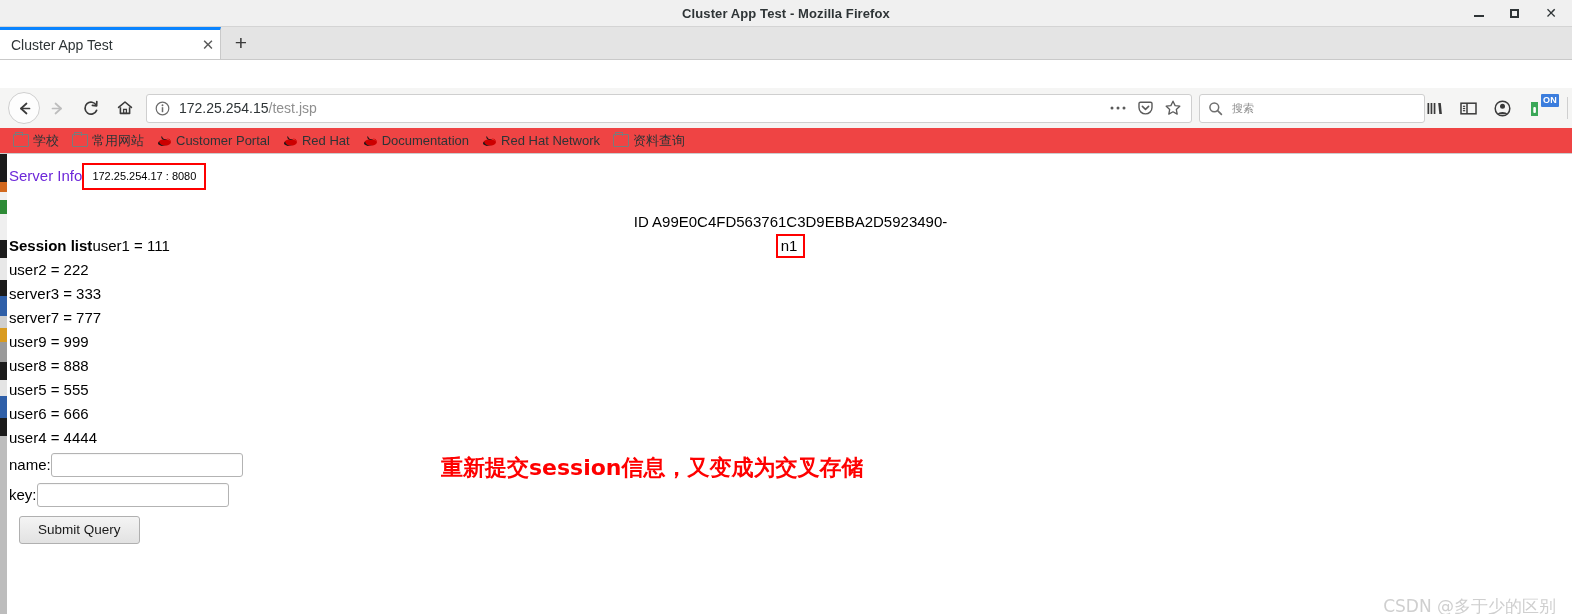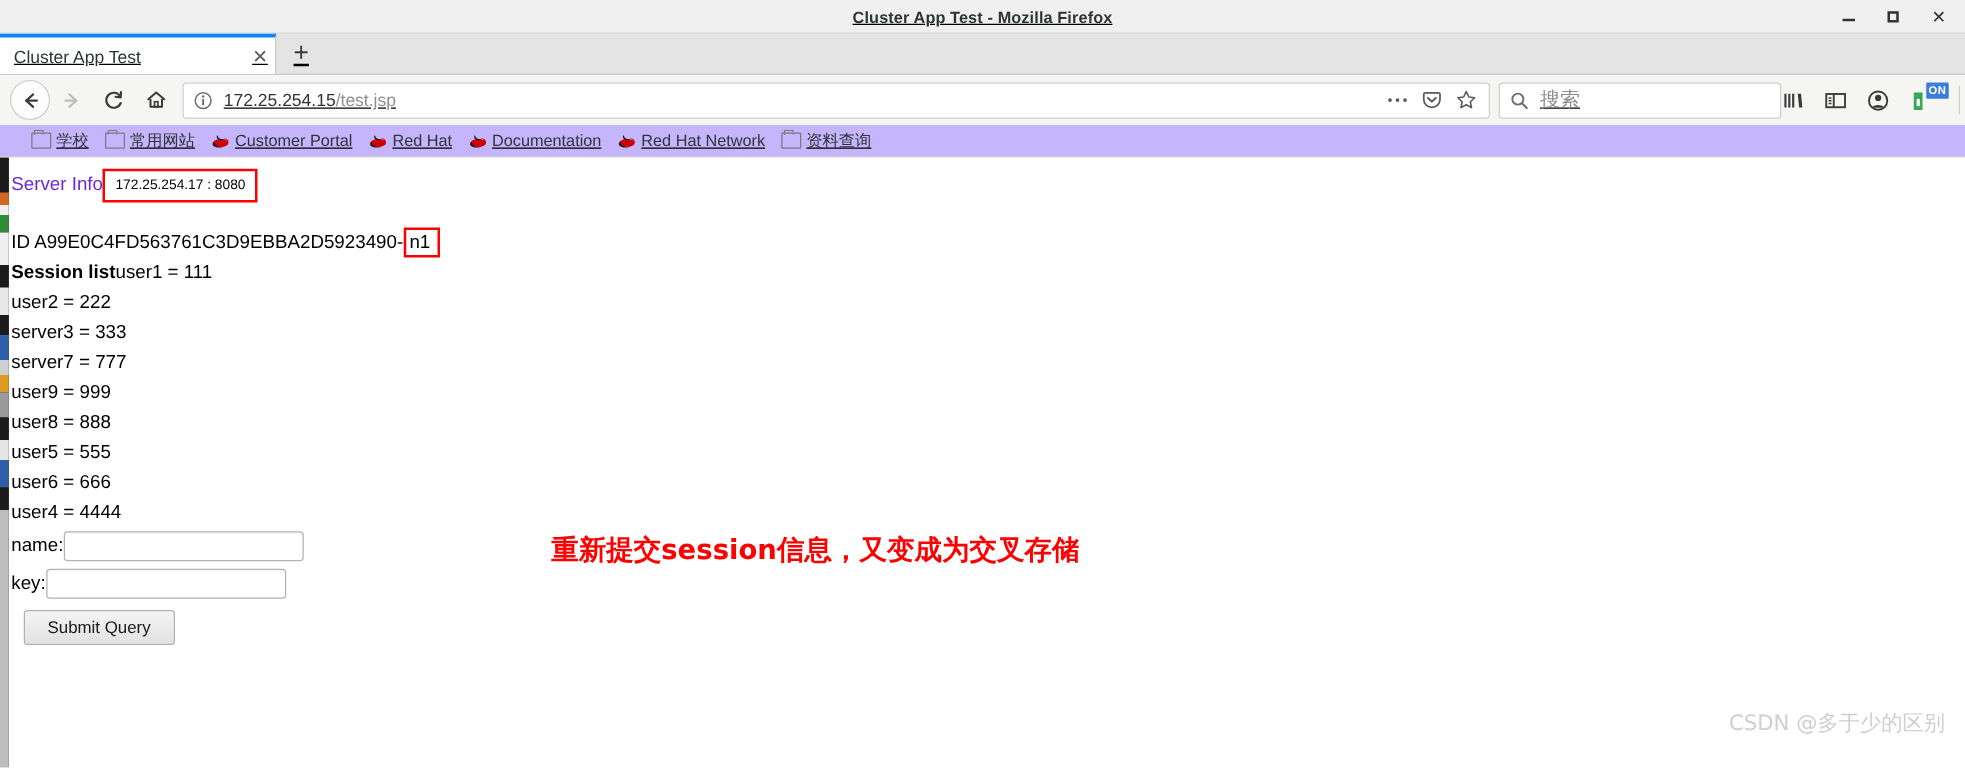--- a/index.html
+++ b/index.html
@@ -21,7 +21,6 @@
     height: 458px;
     background: #ffffff;
     box-sizing: border-box;
-    text-decoration: underline;
   }
 
   

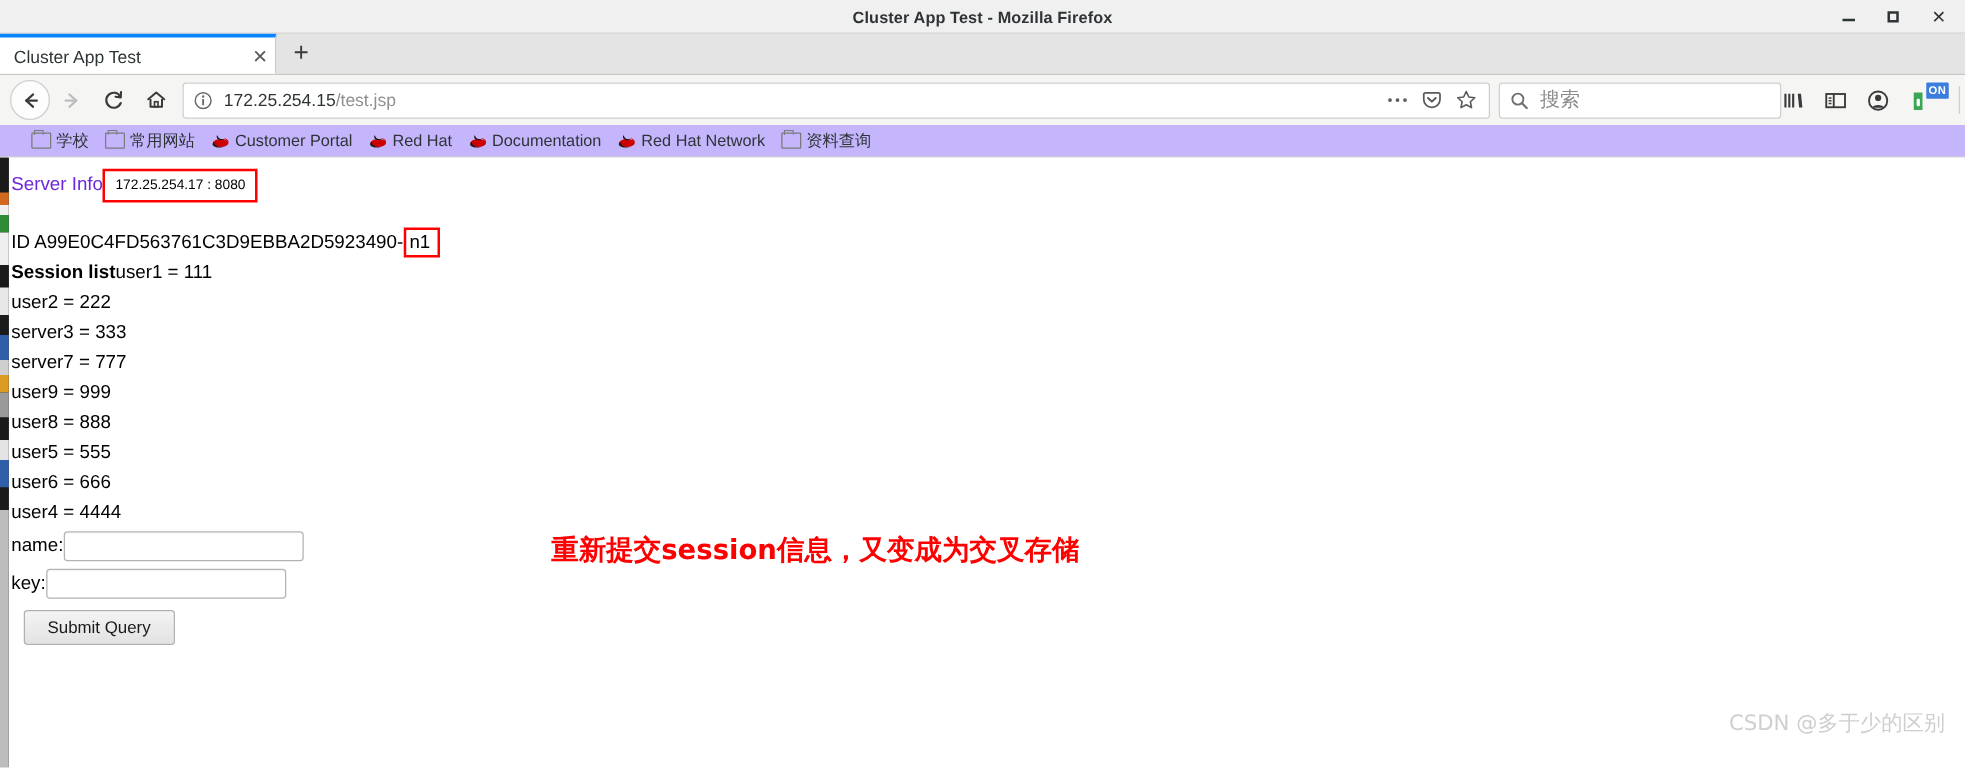--- a/index.html
+++ b/index.html
@@ -136,6 +136,7 @@
     display: flex;
     align-items: center;
     box-sizing: border-box;
+    margin-top: 28px;
   }
   .nav-btn {
     width: 34px;

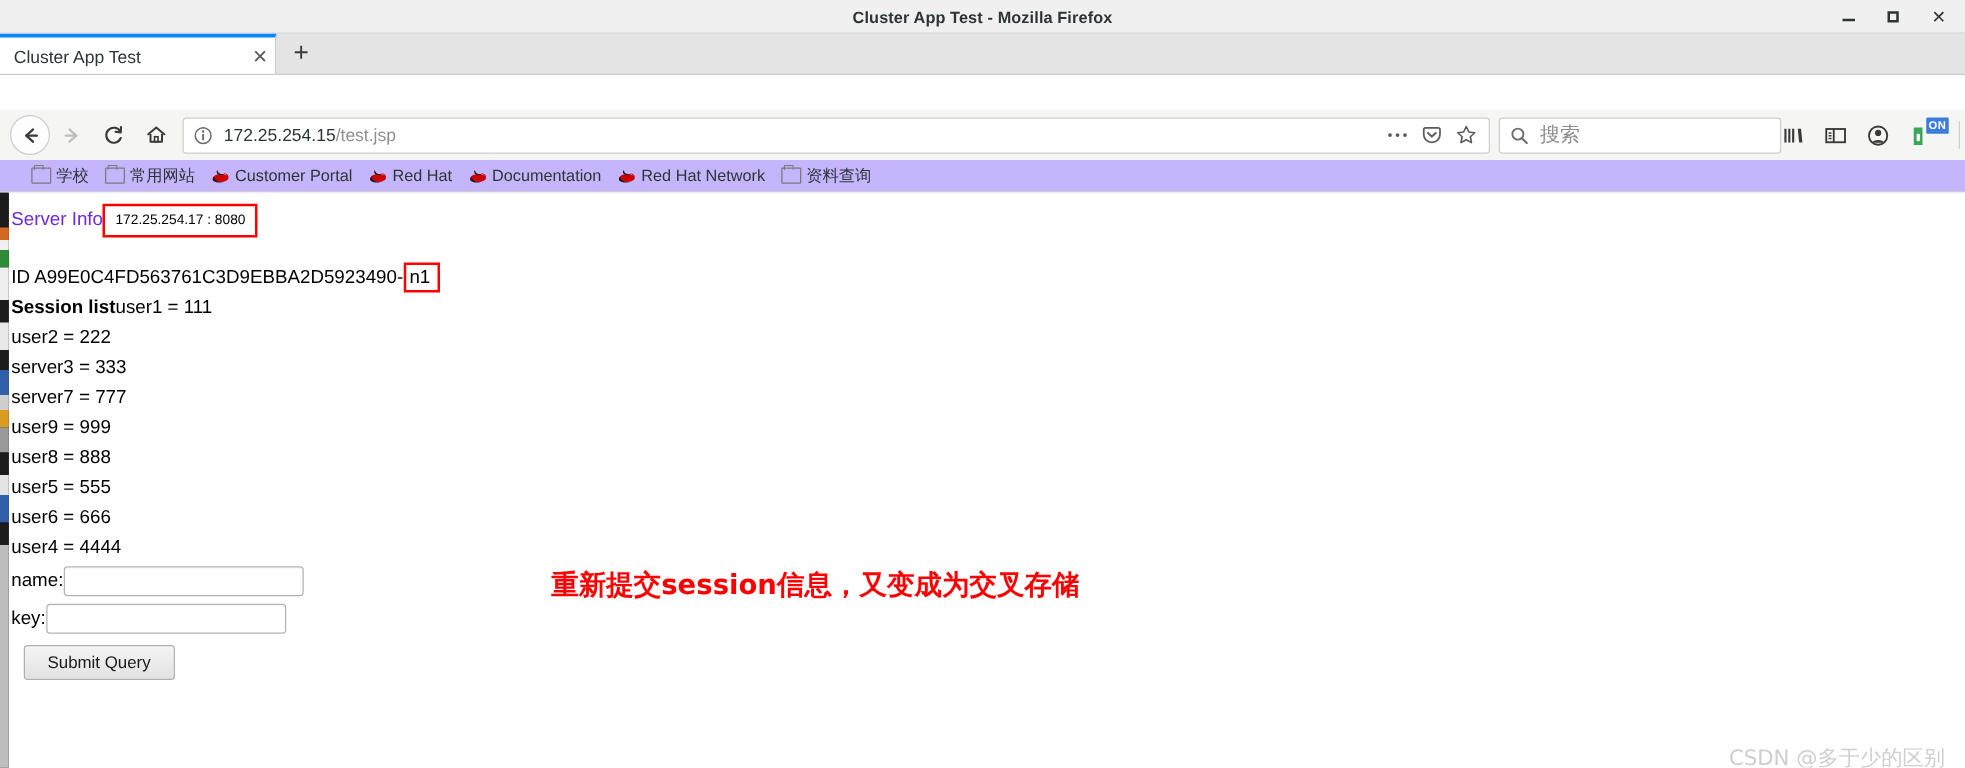--- a/index.html
+++ b/index.html
@@ -206,7 +206,7 @@
     cursor: text;
   }
   .search-ph {
-    font-size: 16px;
+    font-size: 11px;
     color: #8c8c8c;
     padding-left: 2px;
   }

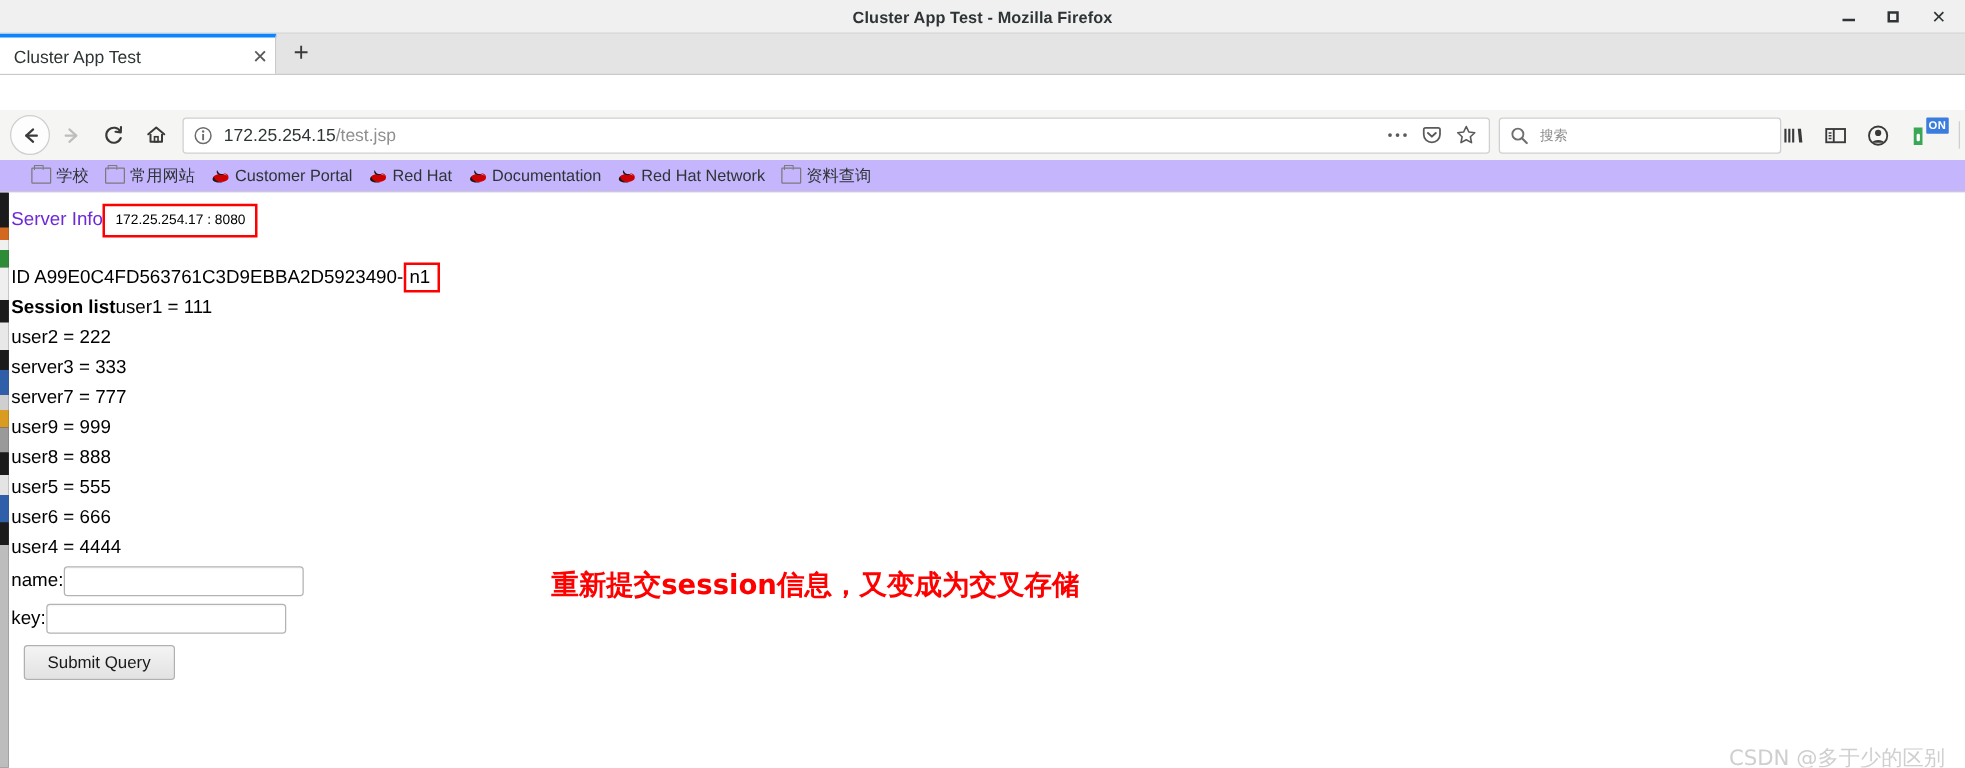--- a/index.html
+++ b/index.html
@@ -249,11 +249,11 @@
   
   .bookmarks {
     height: 26px;
-    background: #c4b5fd;
+    background: #ef4444;
     border-bottom: 1px solid #cdcdcd;
     display: flex;
     align-items: center;
-    padding-left: 20px;
+    padding-left: 8px;
     box-sizing: border-box;
     gap: 3px;
   }

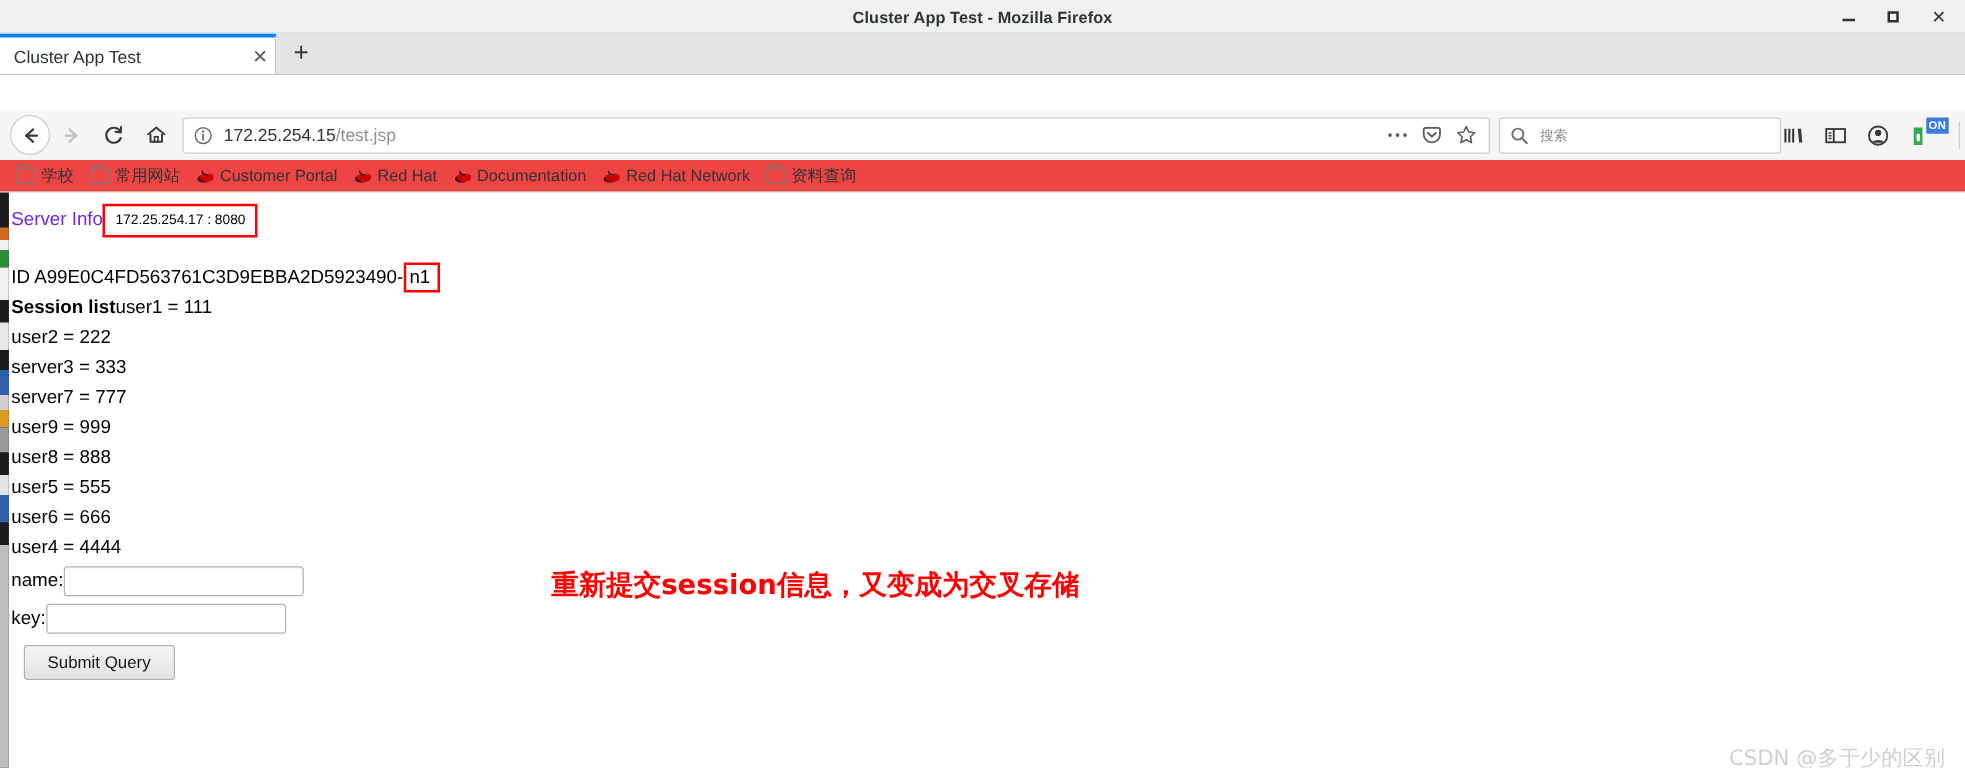--- a/index.html
+++ b/index.html
@@ -341,6 +341,7 @@
     display: flex;
     align-items: center;
     height: 24px;
+    flex-direction: column;
   }
   .redbox-sm {
     border: 2px solid #fe0000;

